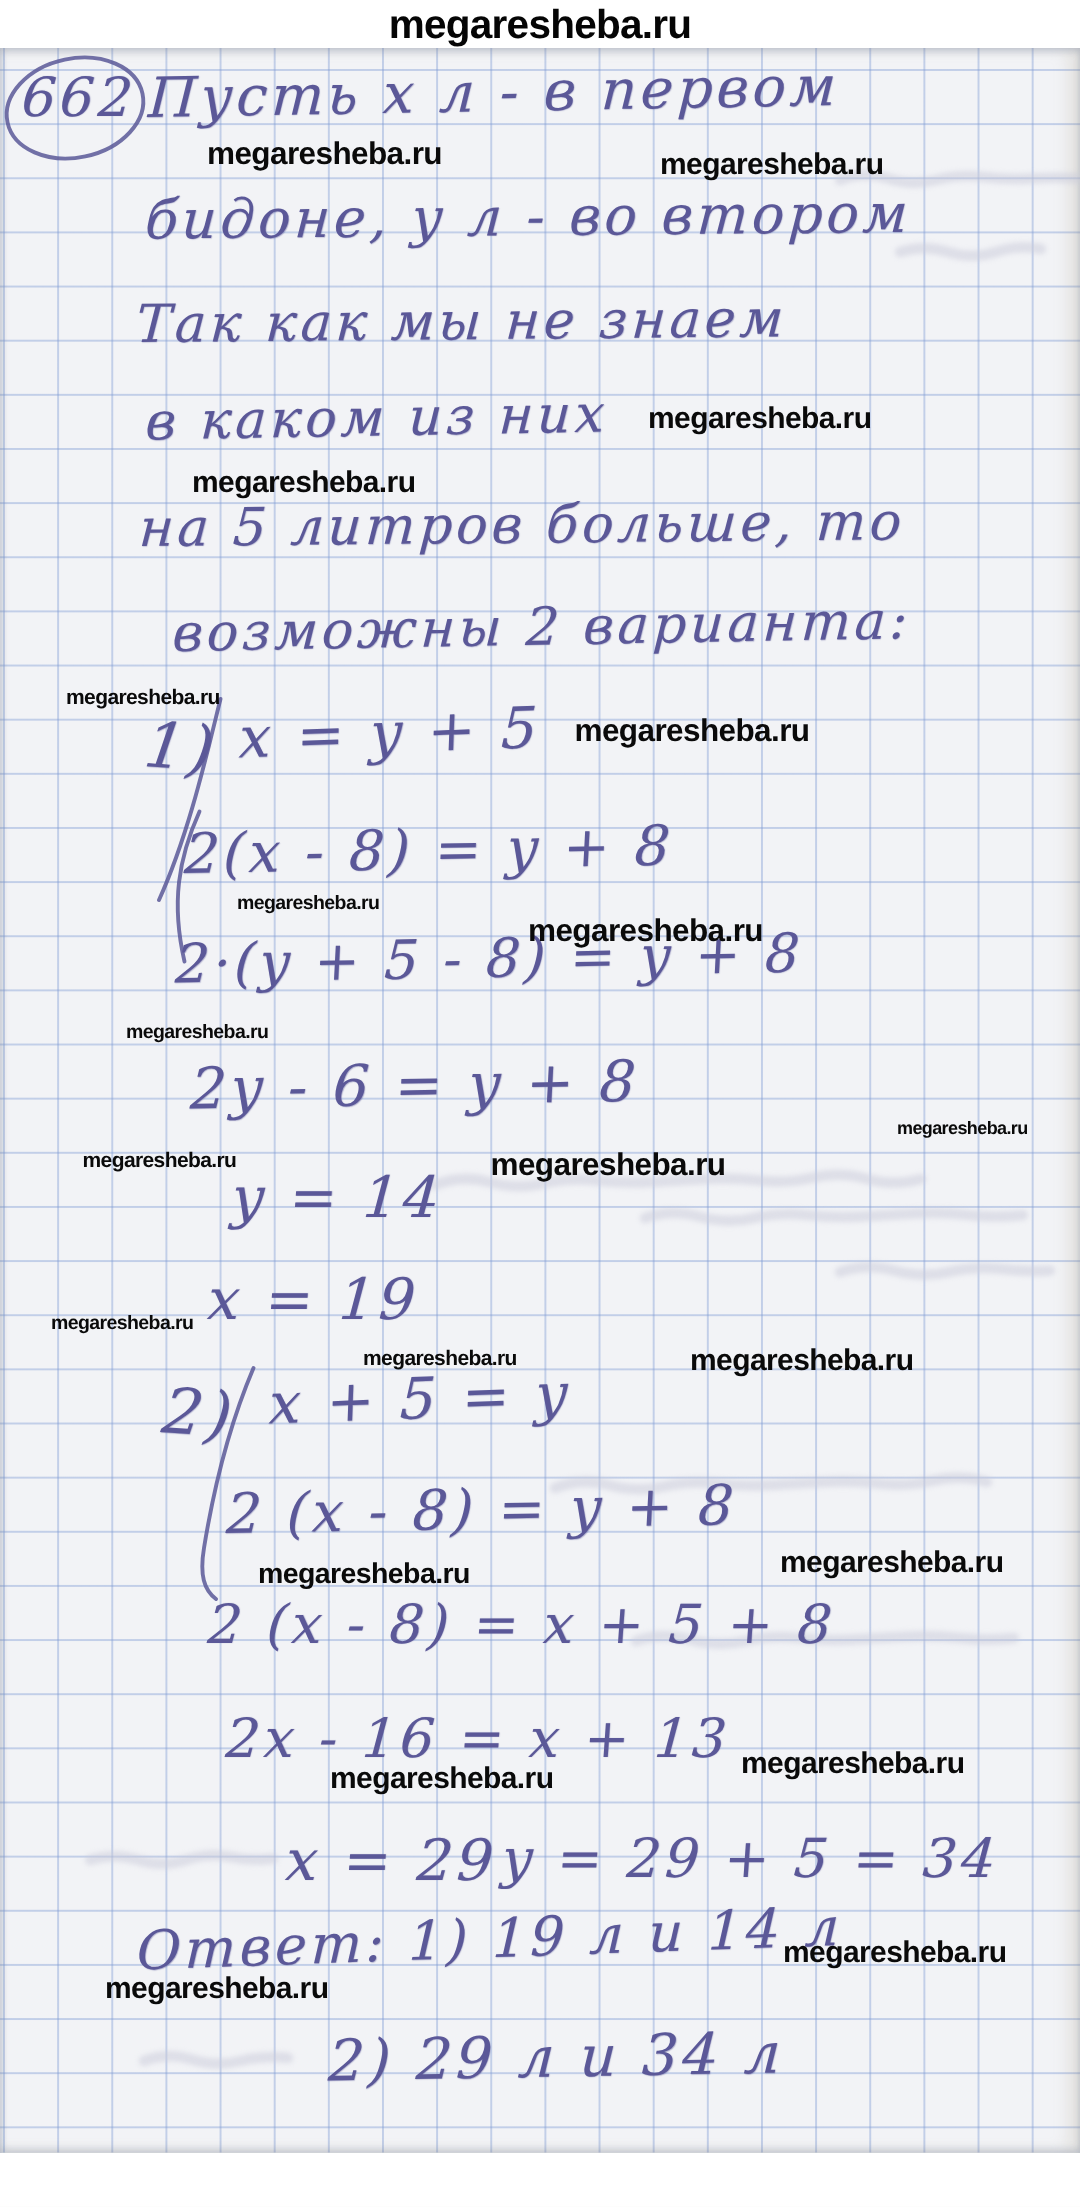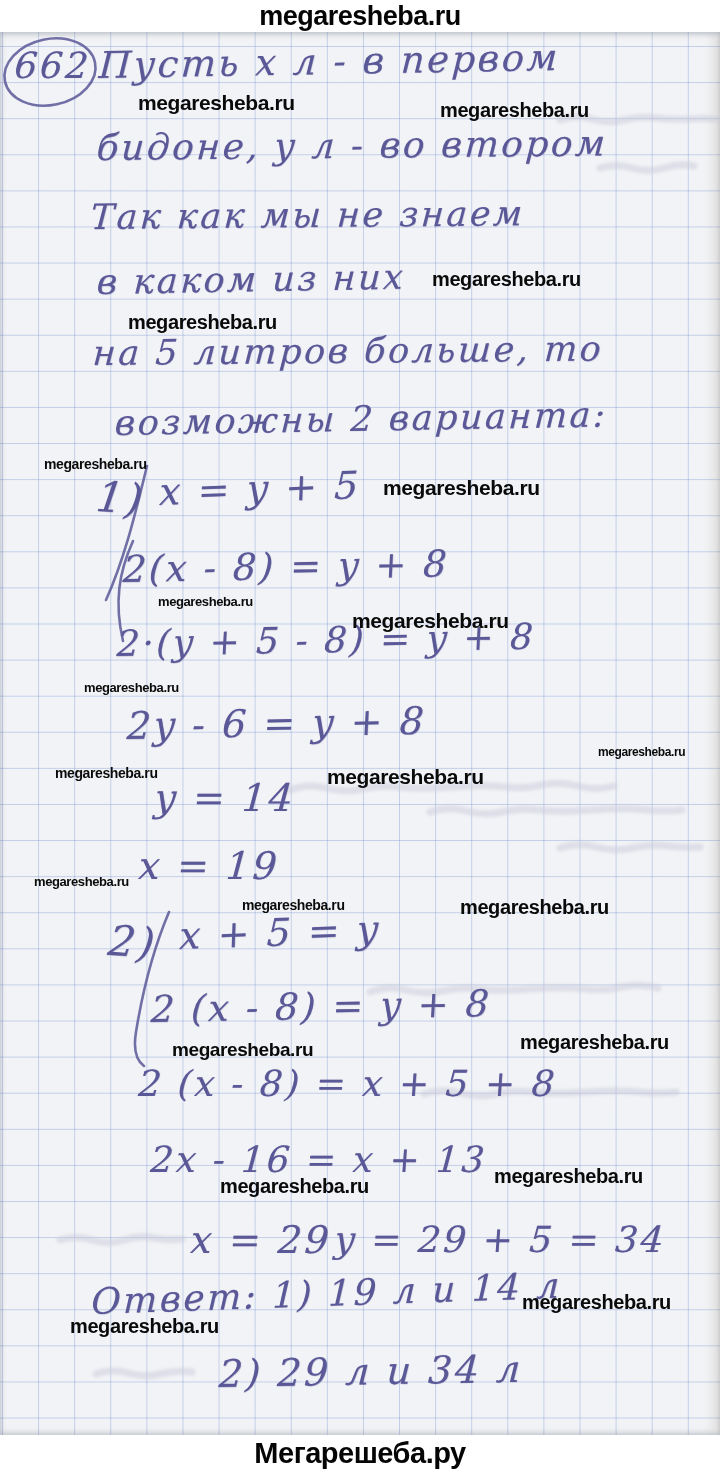--- a/index.html
+++ b/index.html
@@ -127,9 +127,6 @@
     <span>megaresheba.ru</span>
   </div>
 
-  <div class="band band-bottom">
-    <span>Мегарешеба.ру</span>
-  </div>
 
 </div>
 

